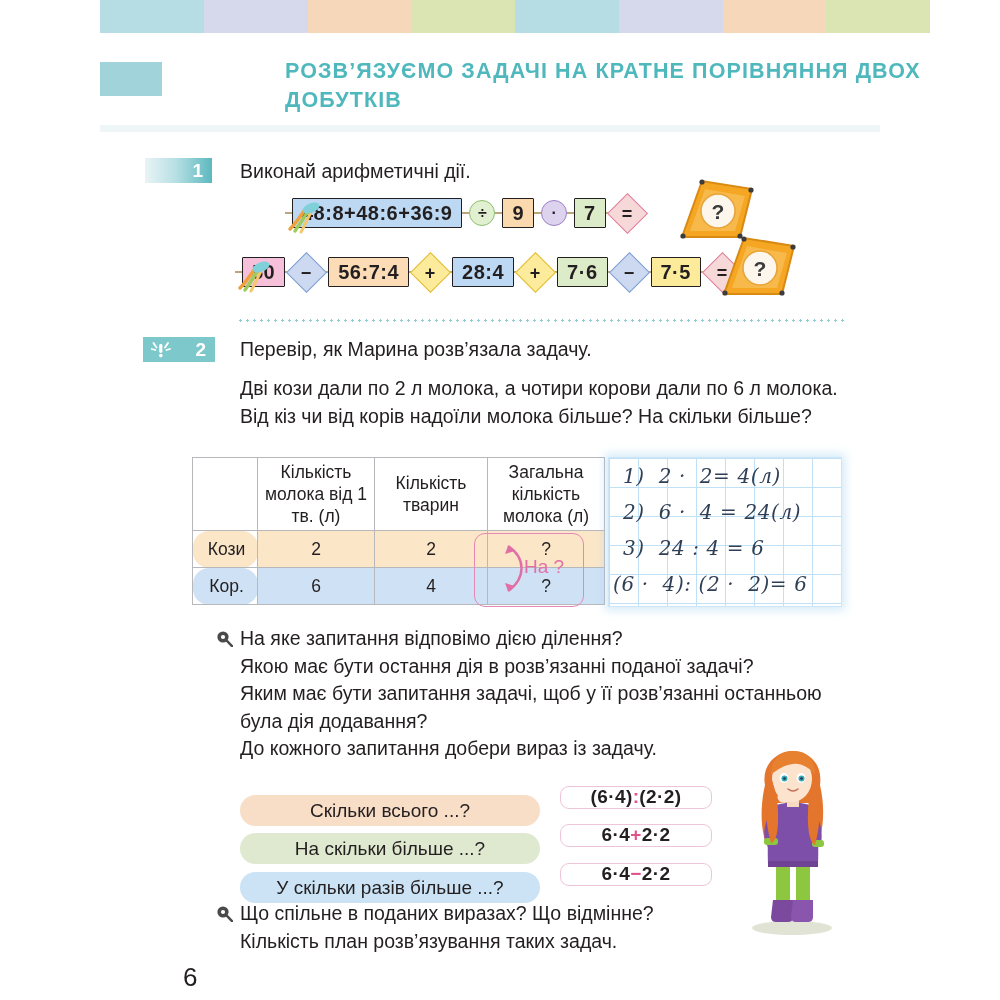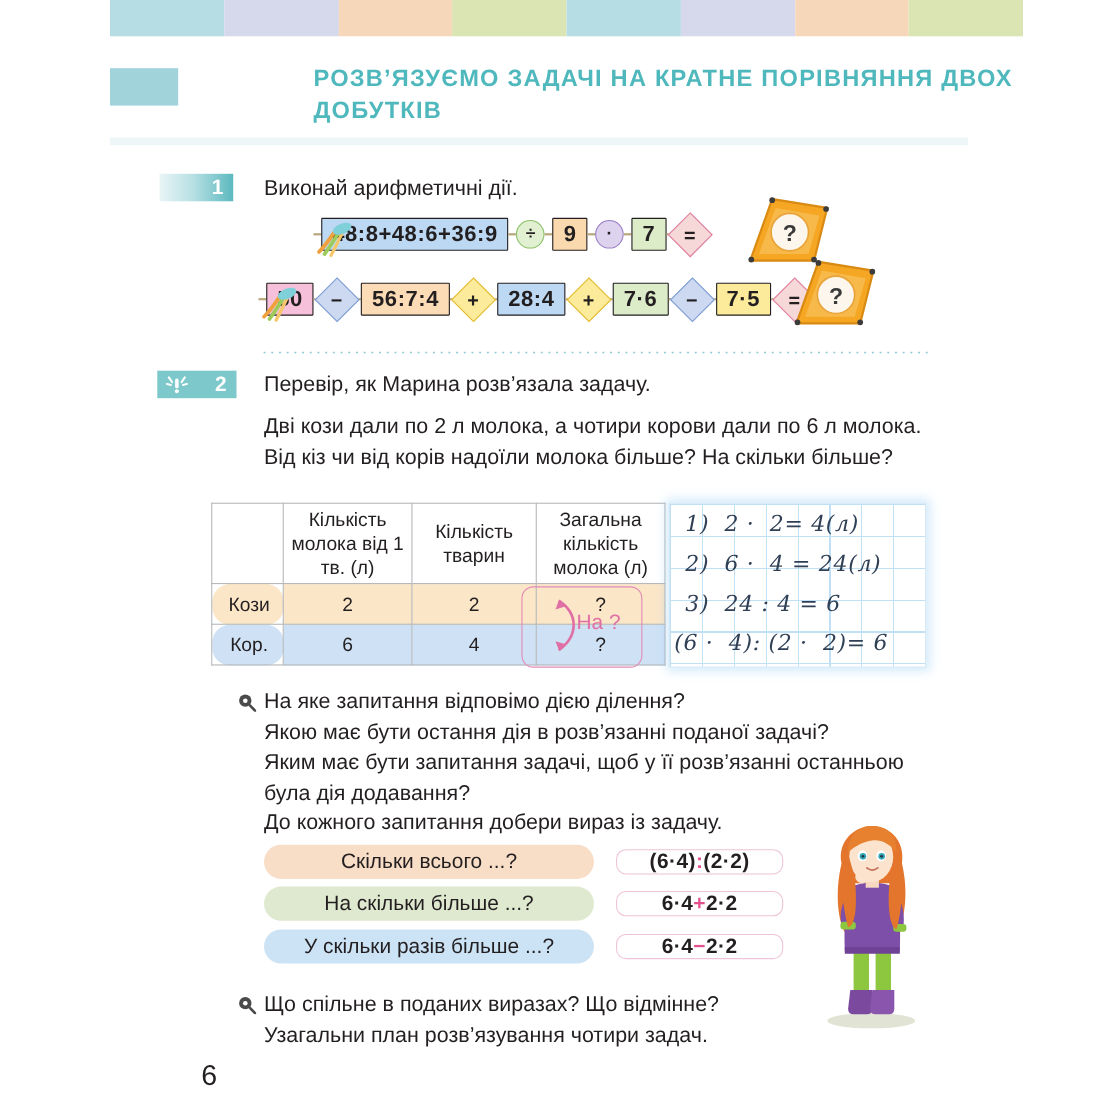--- a/index.html
+++ b/index.html
@@ -162,7 +162,7 @@
   .opt-row{position:absolute;display:flex;align-items:center;}
   .opt-q{
     height:31px;border-radius:16px;display:flex;align-items:center;justify-content:center;
-    font-size:19px;color:#231f20;box-sizing:border-box;padding:0 16px;
+    font-size:19px;color:#231f20;box-sizing:border-box;padding:0 16px;margin-top:27px;
   }
   .oq1{background:#f8ddc7;width:300px;}
   .oq2{background:#dfe9cf;width:300px;}

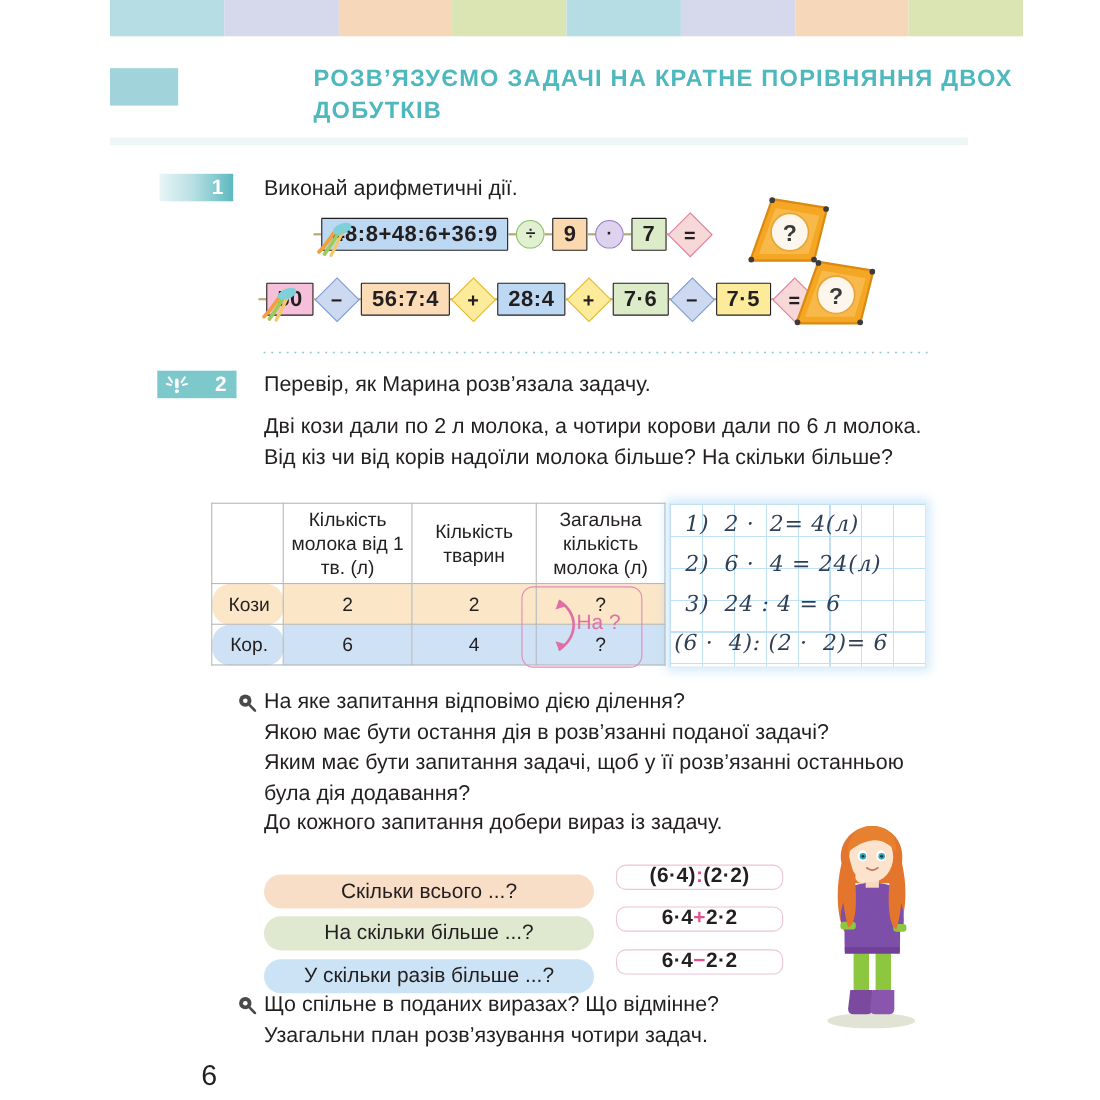--- a/index.html
+++ b/index.html
@@ -452,7 +452,7 @@
   </div>
   <div class="txt q2">
     <div>Що спільне в поданих виразах? Що відмінне?</div>
-    <div>Узагальни план розв’язування чотири задач.</div>
+    <div>Кількість план розв’язування таких задач.</div>
   </div>
 
   <div class="pageno">6</div>

